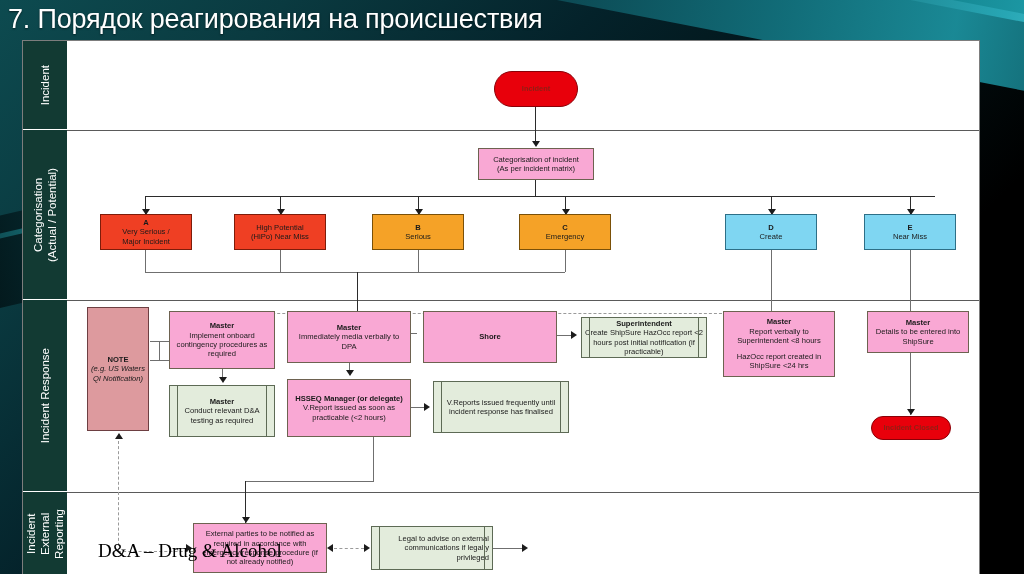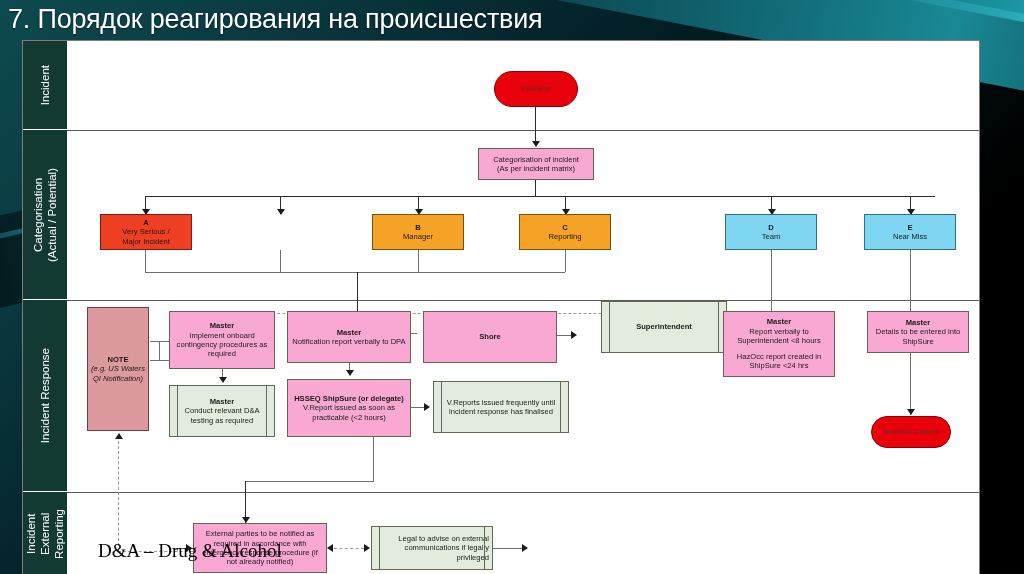--- a/index.html
+++ b/index.html
@@ -251,6 +251,10 @@
 Major Incident</span>
   </div>
 
+  <div class="node n-orangered" style="left:211px;top:173px;width:92px;height:36px;">
+    <span class="body" style="white-space:pre-line">High Potential
+(HiPo) Near Miss</span>
+  </div>
 
   <div class="node n-orange" style="left:349px;top:173px;width:92px;height:36px;">
     <span class="ttl">B</span>

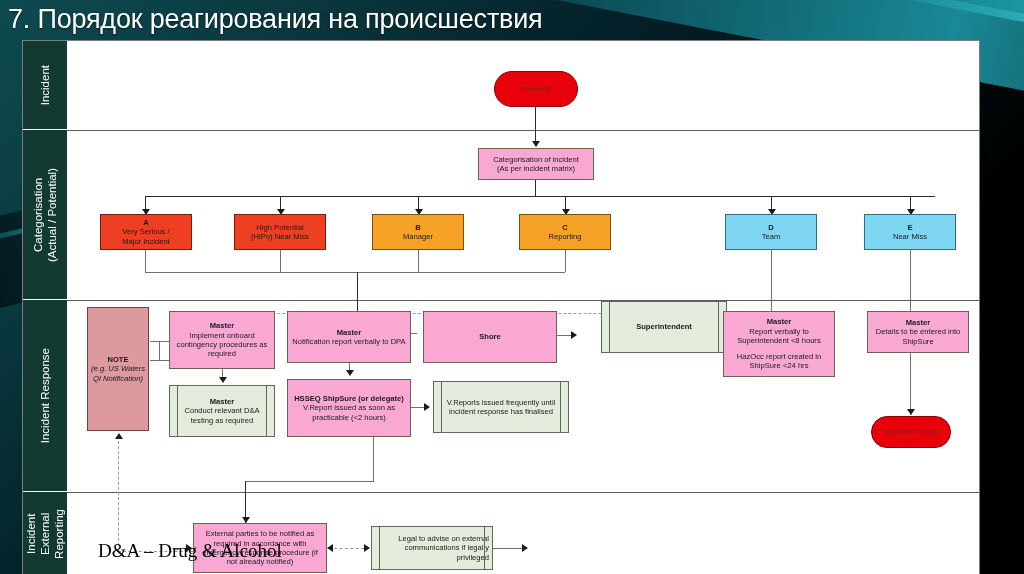--- a/index.html
+++ b/index.html
@@ -258,7 +258,7 @@
 
   <div class="node n-orange" style="left:349px;top:173px;width:92px;height:36px;">
     <span class="ttl">B</span>
-    <span class="body">Manager</span>
+    <span class="body">Serious</span>
   </div>
 
   <div class="node n-orange" style="left:496px;top:173px;width:92px;height:36px;">

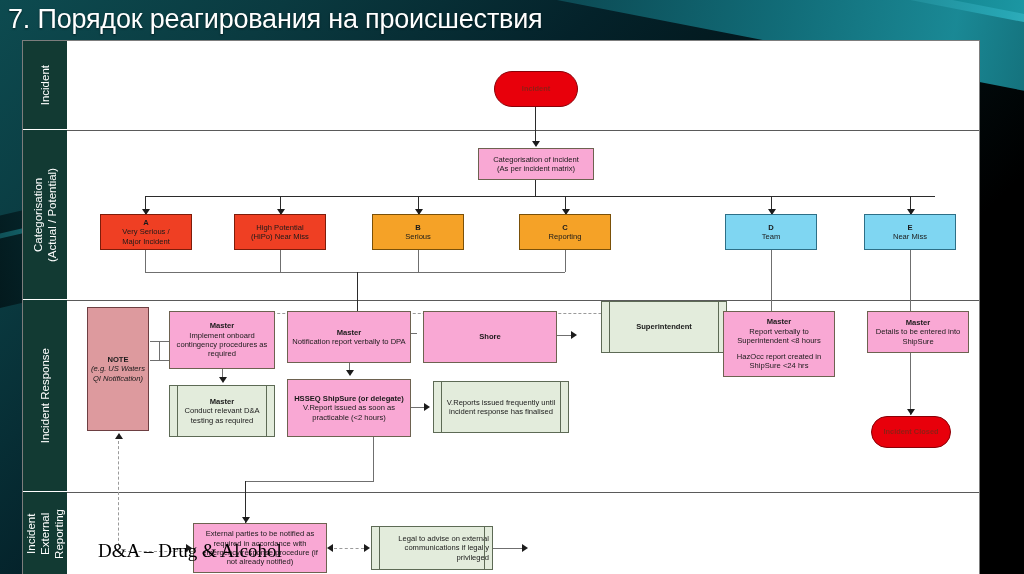--- a/index.html
+++ b/index.html
@@ -263,7 +263,7 @@
 
   <div class="node n-orange" style="left:496px;top:173px;width:92px;height:36px;">
     <span class="ttl">C</span>
-    <span class="body">Reporting</span>
+    <span class="body">Emergency</span>
   </div>
 
   <div class="node n-blue" style="left:702px;top:173px;width:92px;height:36px;">

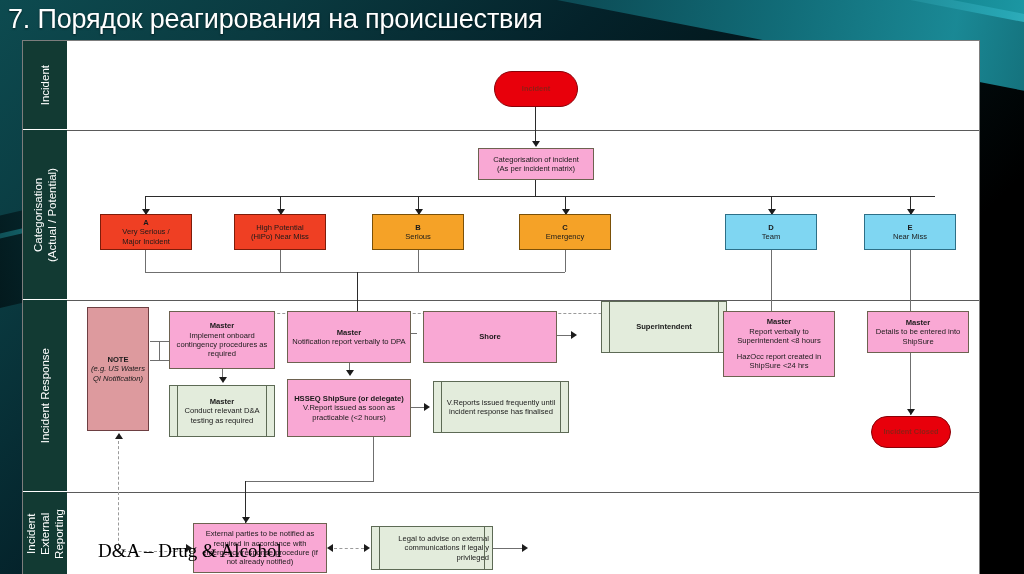--- a/index.html
+++ b/index.html
@@ -268,7 +268,7 @@
 
   <div class="node n-blue" style="left:702px;top:173px;width:92px;height:36px;">
     <span class="ttl">D</span>
-    <span class="body">Team</span>
+    <span class="body">Create</span>
   </div>
 
   <div class="node n-blue" style="left:841px;top:173px;width:92px;height:36px;">

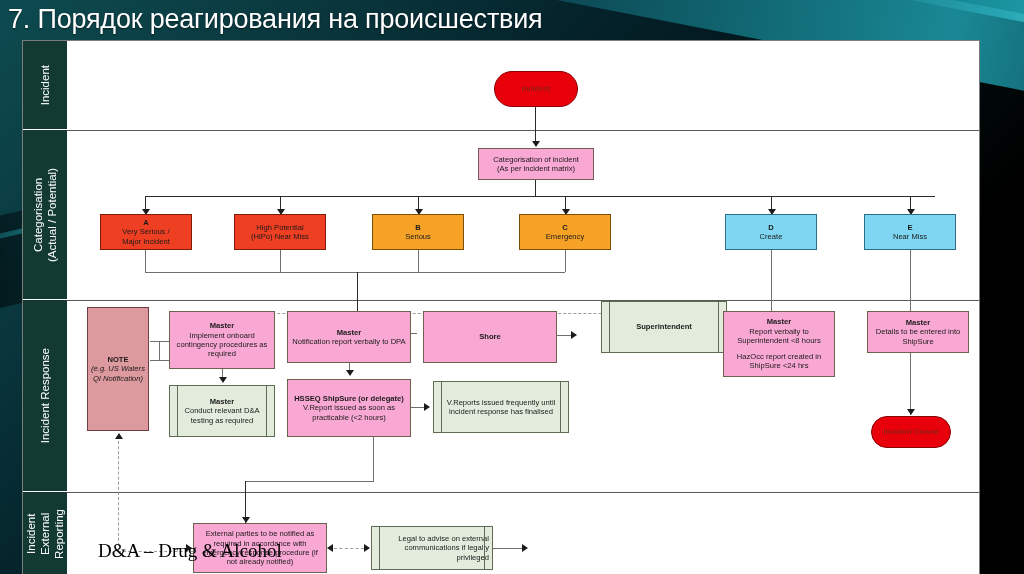--- a/index.html
+++ b/index.html
@@ -345,7 +345,7 @@
   <div class="ln ln-h" style="left:388px;top:366px;width:14px;"></div>
   <div class="arw arw-r" style="left:401px;top:362px;"></div>
 
-  <div class="node n-green" style="left:558px;top:260px;width:126px;height:52px;margin-left:20px;">
+  <div class="node n-green" style="left:558px;top:276px;width:126px;height:41px;">
     <span class="ttl">Superintendent</span>
   </div>
 

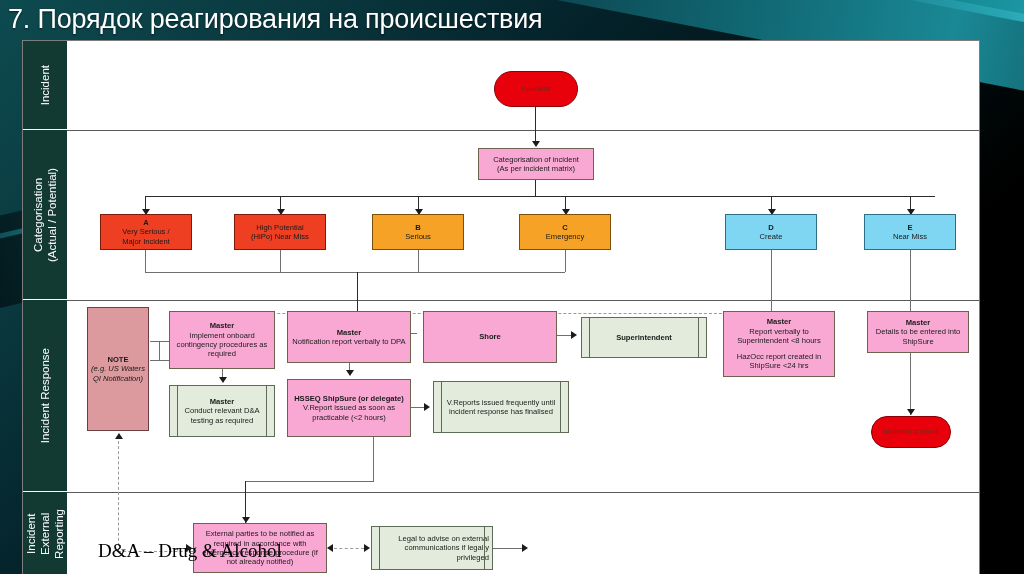--- a/index.html
+++ b/index.html
@@ -321,7 +321,7 @@
 
   <div class="node n-cream" style="left:264px;top:270px;width:124px;height:52px;">
     <span class="ttl">Master</span>
-    <span class="body">Notification report verbally to DPA</span>
+    <span class="body">Immediately media verbally to DPA</span>
   </div>
 
   <div class="node n-cream" style="left:264px;top:338px;width:124px;height:58px;">

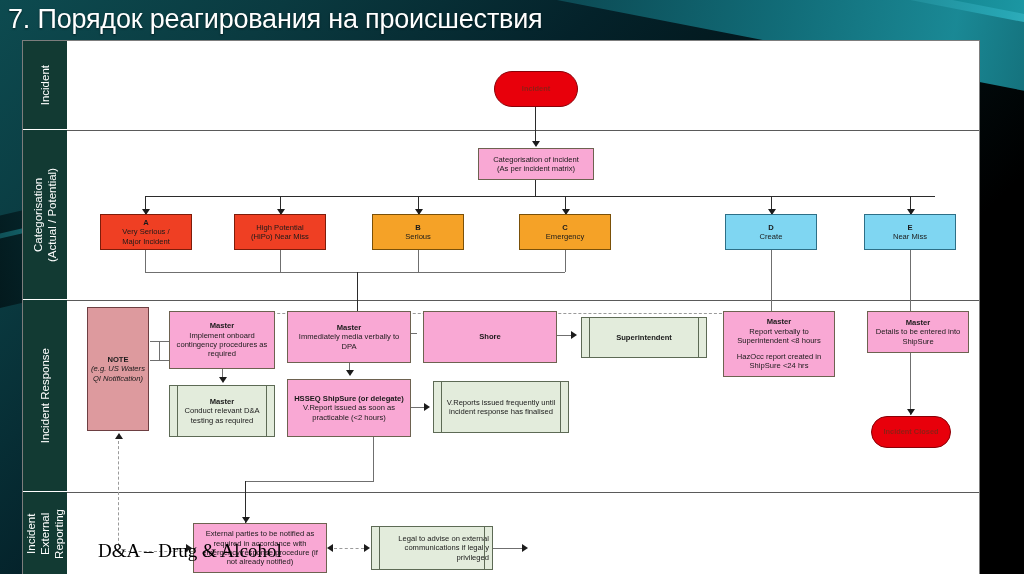--- a/index.html
+++ b/index.html
@@ -347,6 +347,7 @@
 
   <div class="node n-green" style="left:558px;top:276px;width:126px;height:41px;">
     <span class="ttl">Superintendent</span>
+    <span class="body">Create ShipSure HazOcc report &lt;2 hours post initial notification (if practicable)</span>
   </div>
 
   <div class="ln ln-h" style="left:534px;top:294px;width:16px;"></div>

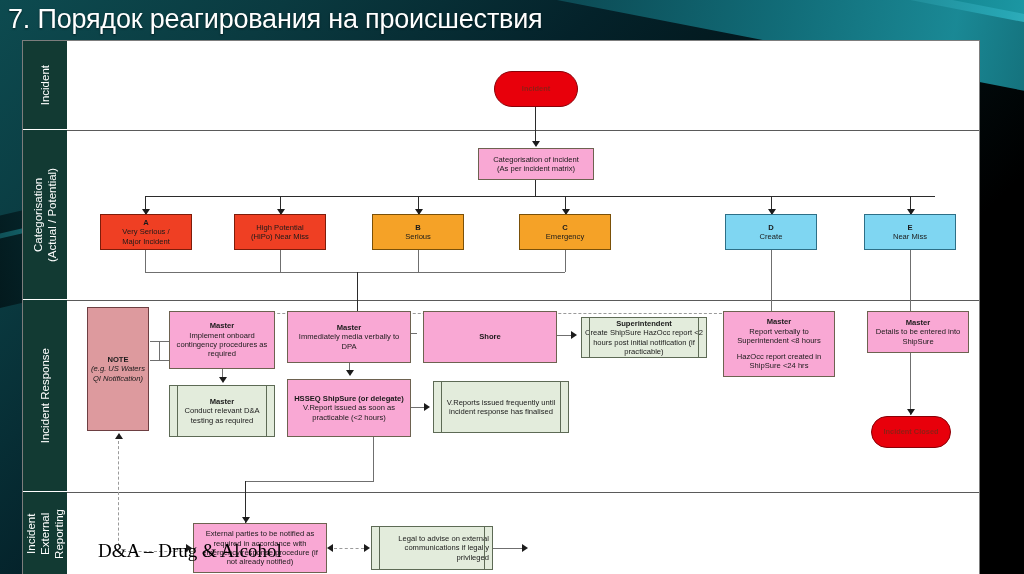--- a/index.html
+++ b/index.html
@@ -325,7 +325,7 @@
   </div>
 
   <div class="node n-cream" style="left:264px;top:338px;width:124px;height:58px;">
-    <span class="ttl">HSSEQ ShipSure (or delegate)</span>
+    <span class="ttl">HSSEQ Manager (or delegate)</span>
     <span class="body">V.Report issued as soon as practicable (&lt;2 hours)</span>
   </div>
 

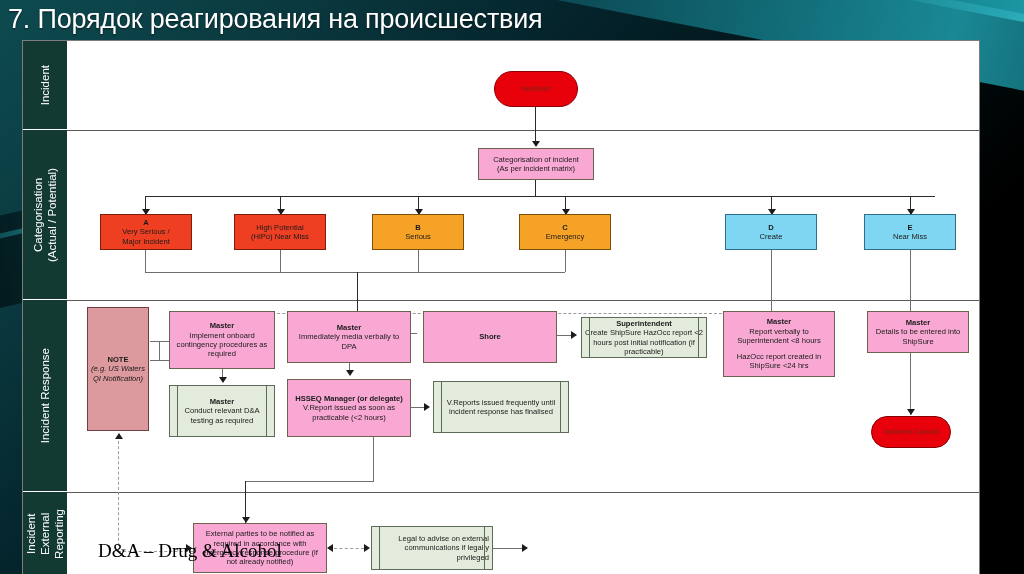--- a/index.html
+++ b/index.html
@@ -367,7 +367,7 @@
   <div class="ln ln-v" style="left:887px;top:312px;height:62px;"></div>
   <div class="arw arw-d" style="left:884px;top:368px;"></div>
 
-  <div class="node n-terminator" style="left:848px;top:375px;width:80px;height:32px;">
+  <div class="node n-terminator" style="left:848px;top:375px;width:80px;height:24px;">
     <span class="ttl">Incident Closed</span>
   </div>
 

